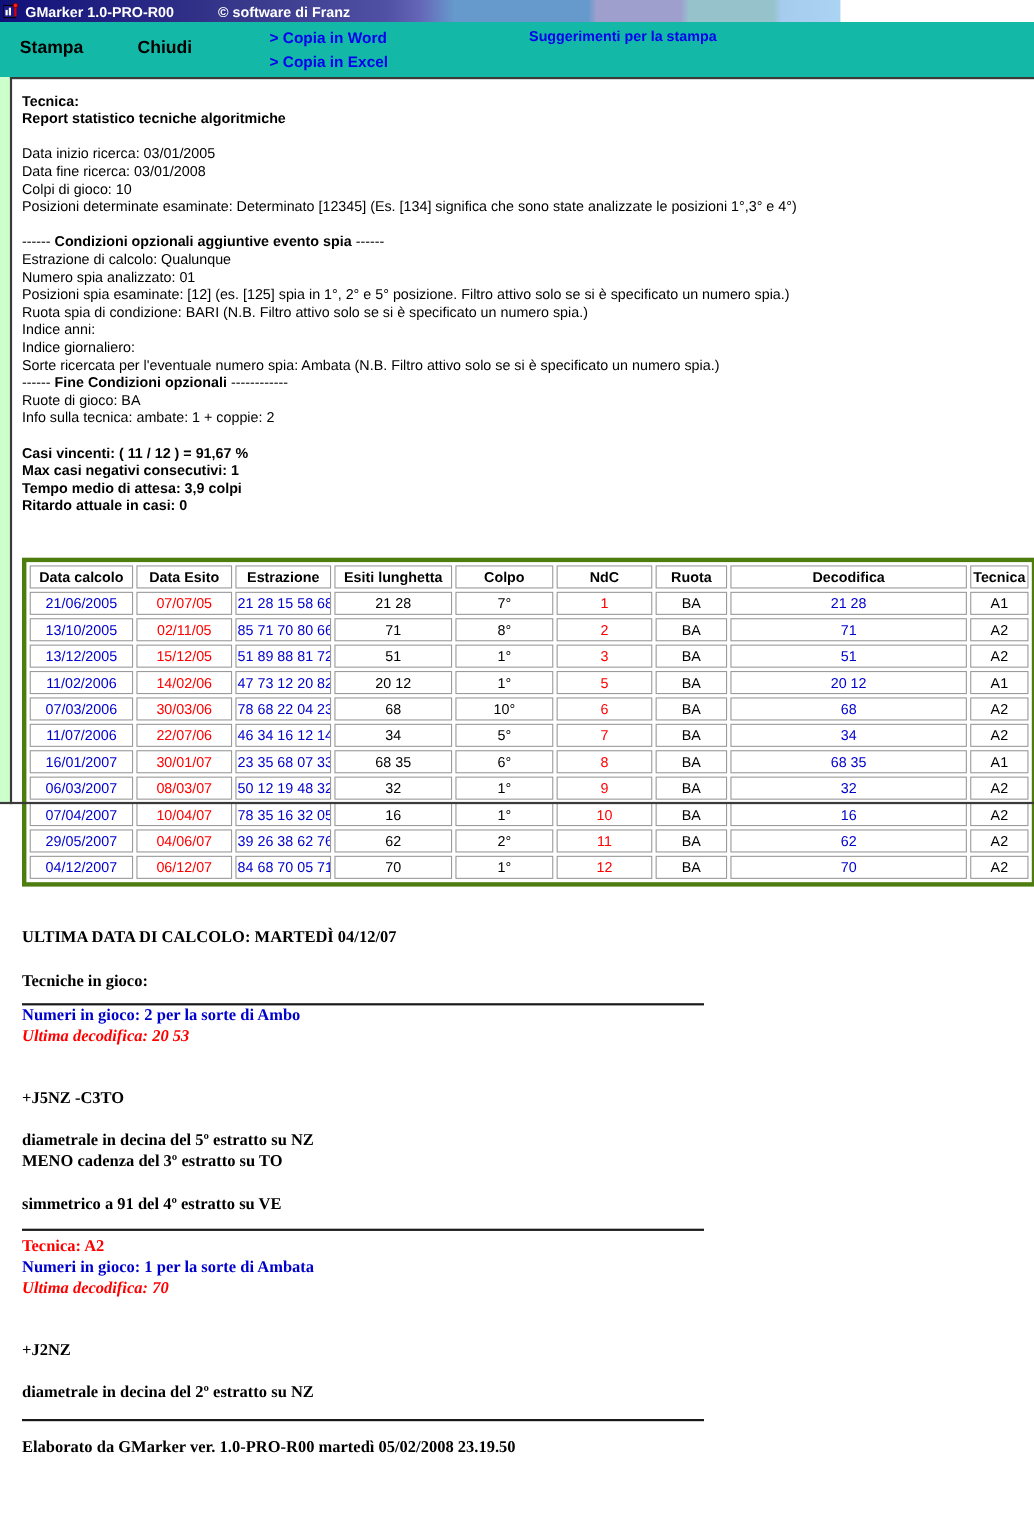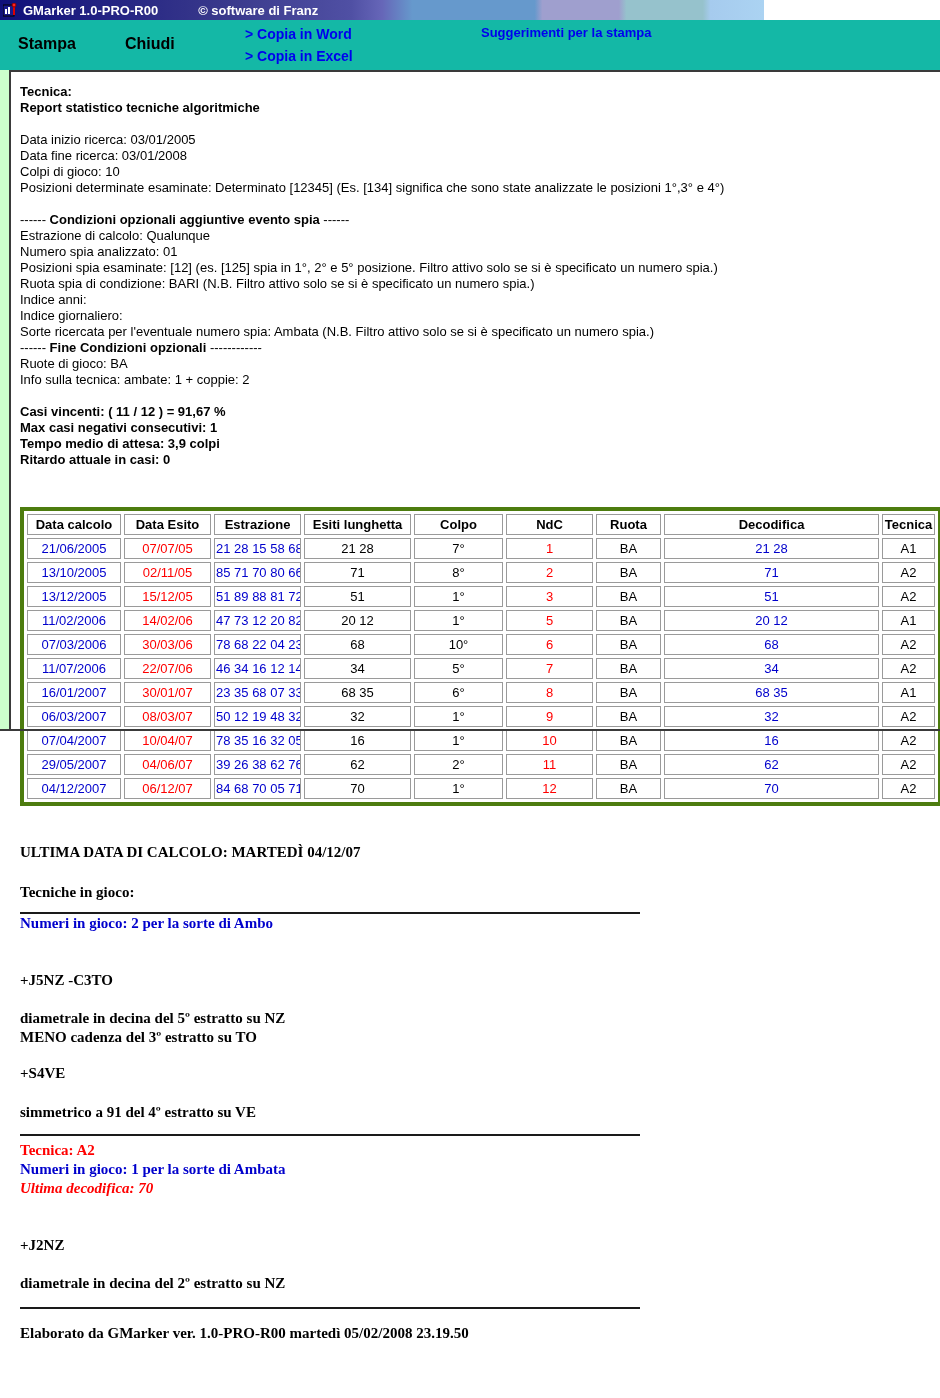--- a/index.html
+++ b/index.html
@@ -285,6 +285,7 @@
       <div class="fl mt-tecniche">Tecniche in gioco:</div>
       <hr class="rule mt-hr1">
       <div class="fl blu">Numeri in gioco: 2 per la sorte di Ambo</div>
+      <div class="fl red ital">Ultima decodifica: 20 53</div>
       <div class="fl mt-formula">+J5NZ -C3TO</div>
       <div class="fl mt-desc">diametrale in decina del 5º estratto su NZ</div>
       <div class="fl">MENO cadenza del 3º estratto su TO</div>

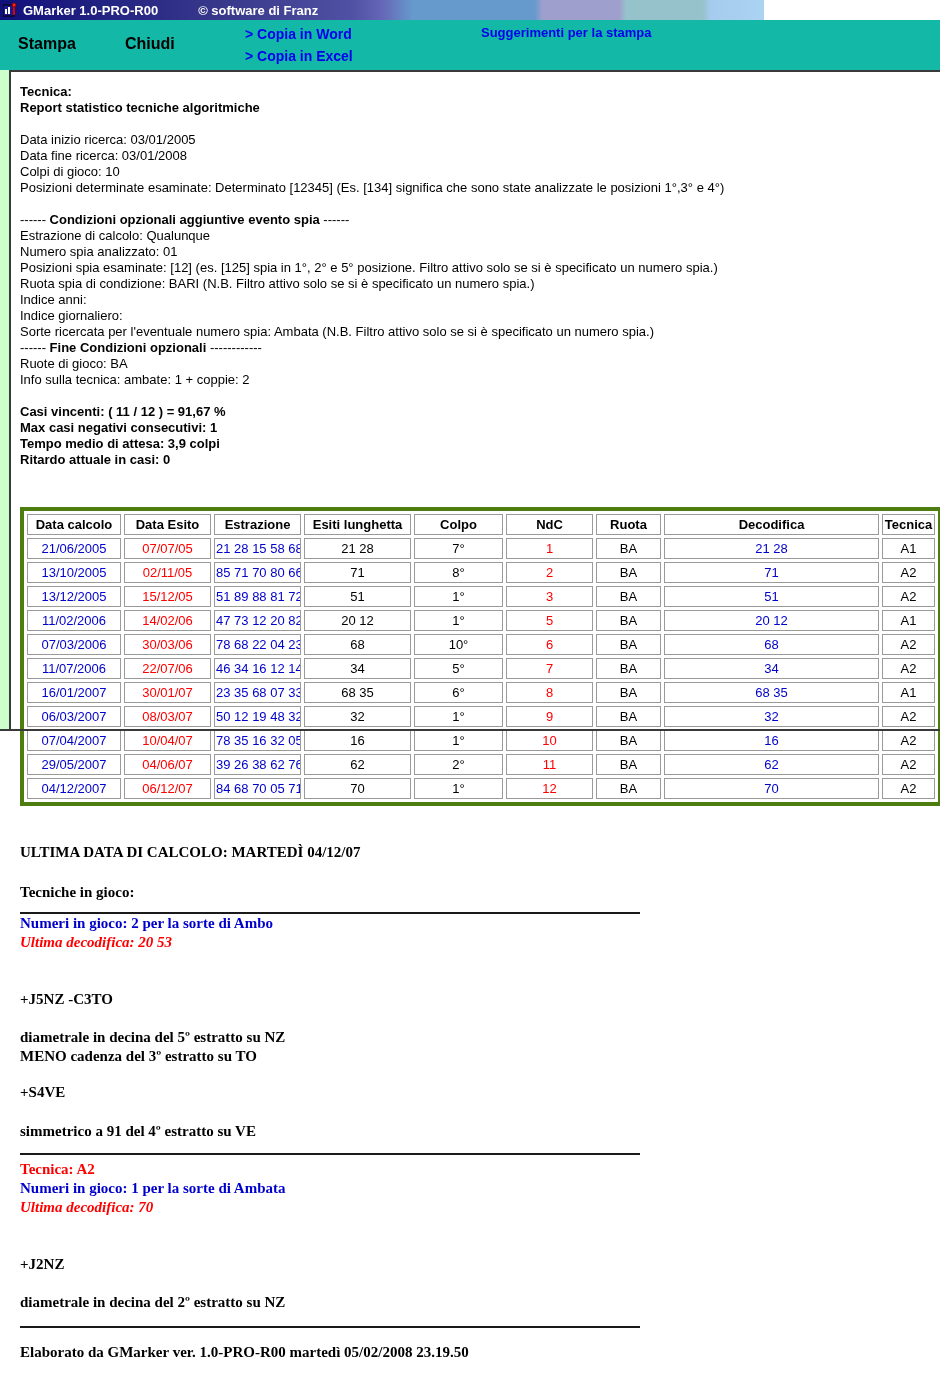--- a/index.html
+++ b/index.html
@@ -289,7 +289,6 @@
       <div class="fl mt-formula">+J5NZ -C3TO</div>
       <div class="fl mt-desc">diametrale in decina del 5º estratto su NZ</div>
       <div class="fl">MENO cadenza del 3º estratto su TO</div>
-      <div class="fl mt-f2">+S4VE</div>
       <div class="fl mt-d3">simmetrico a 91 del 4º estratto su VE</div>
       <hr class="rule mt-hr2">
       <div class="fl red mt-title">Tecnica: A2</div>

